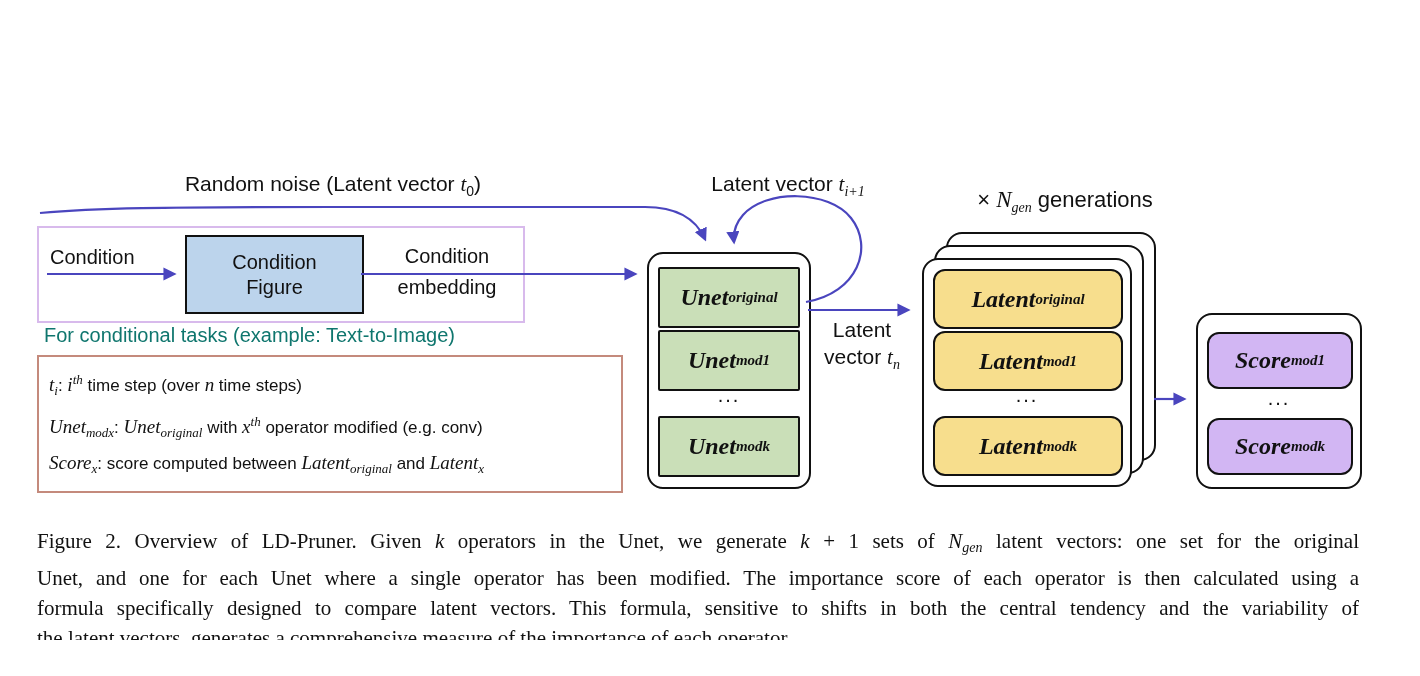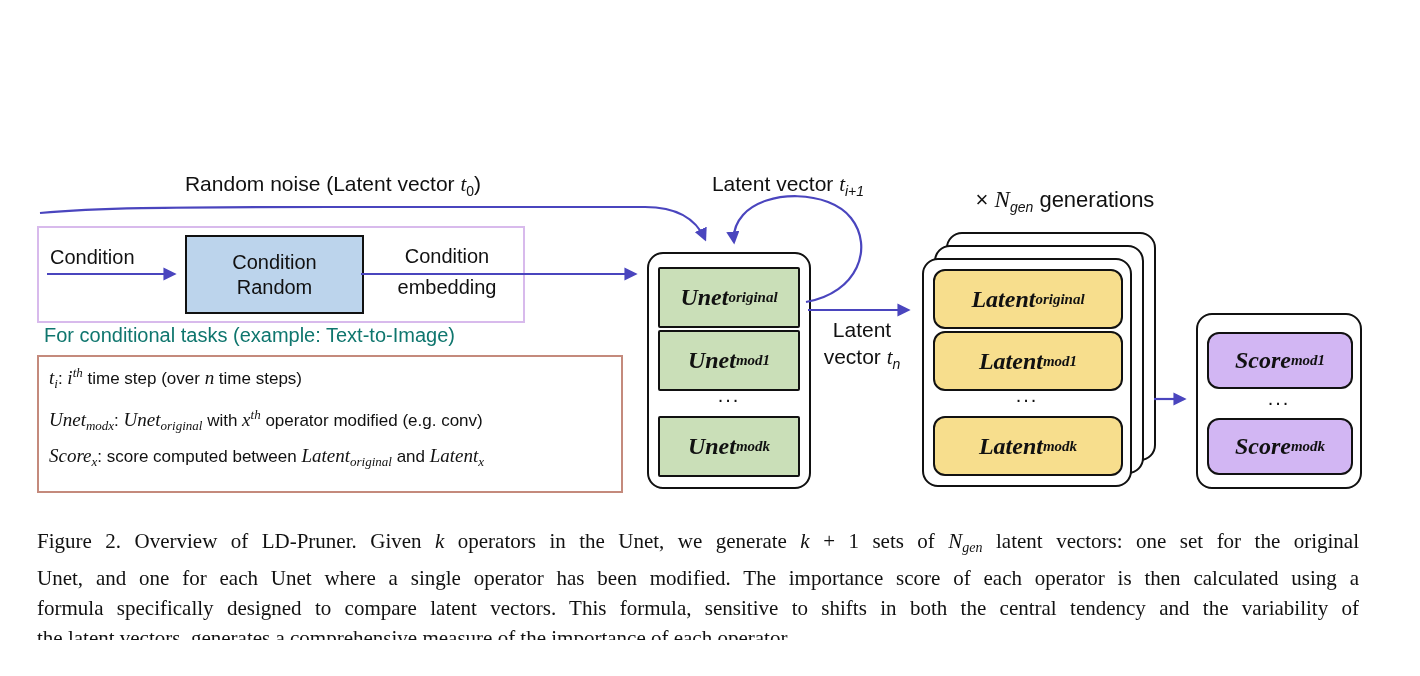--- a/index.html
+++ b/index.html
@@ -15,7 +15,7 @@
   .lbl{font-size:21px;line-height:26px;text-align:center;z-index:20;}
   .mathv{font-family:"Liberation Serif",serif;font-style:italic;}
   .tsub{font-size:14px;vertical-align:-5px;}
-  .tsub.it{font-style:italic;font-family:Liberation Sans, sans-serif;}
+  .tsub.it{font-style:italic;font-family:Liberation Serif, serif;}
 
   
   .cond-region{left:37px;top:226px;width:484px;height:93px;border:2px solid #d8baec;z-index:5;}

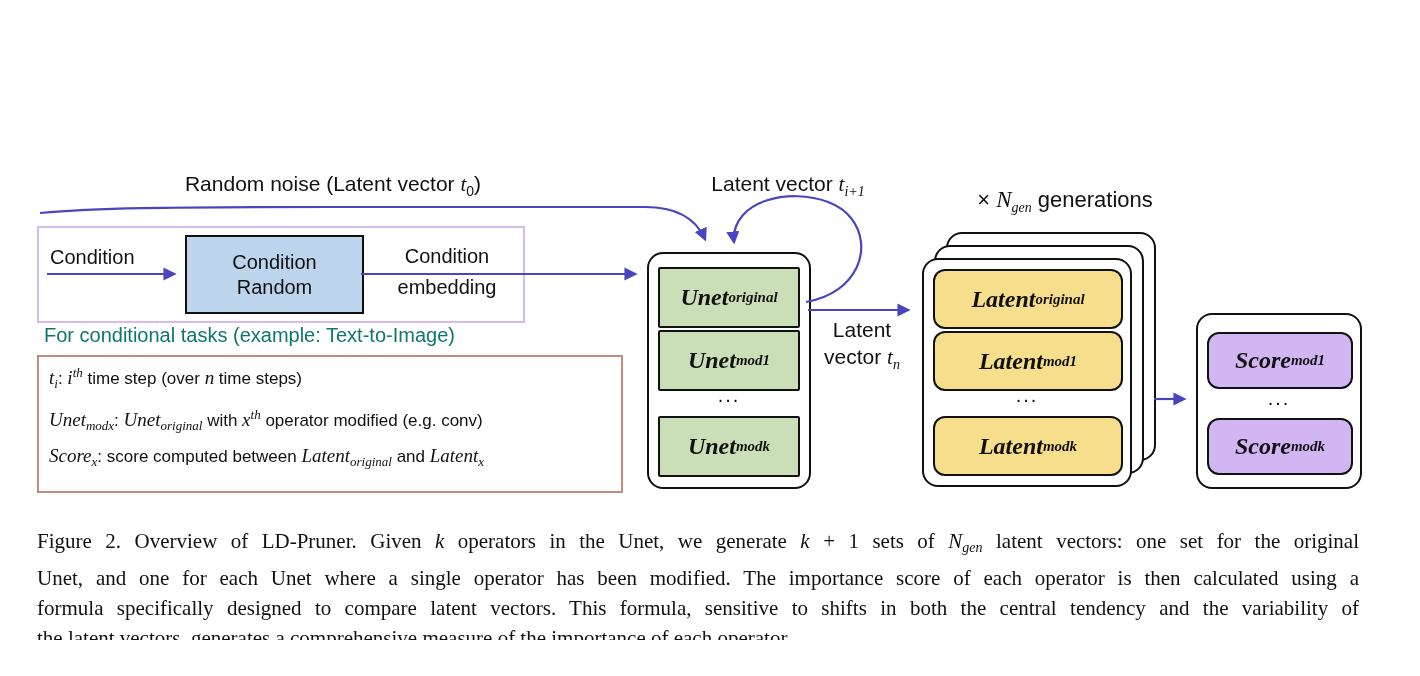--- a/index.html
+++ b/index.html
@@ -82,7 +82,7 @@
   <div class="abs cond-label">Condition</div>
   <div class="abs encoder-box">
     <span>Condition</span>
-    <span>Random</span>
+    <span>Figure</span>
   </div>
   <div class="abs embed-label">
     <div>Condition</div>

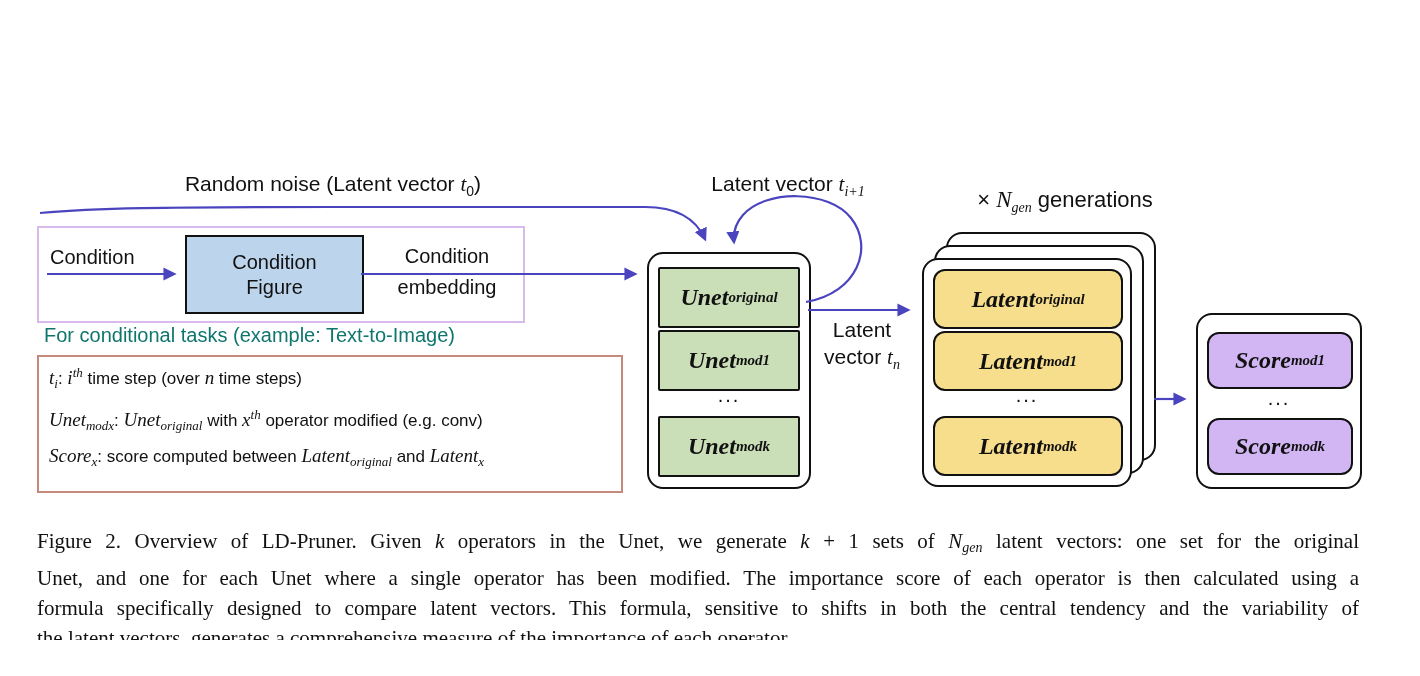--- a/index.html
+++ b/index.html
@@ -28,7 +28,7 @@
 
   
   .legend-box{left:37px;top:355px;width:586px;height:138px;border:2px solid #c48a7c;
-              padding:0 0 0 10px;box-sizing:border-box;z-index:5;}
+              padding:7px 0 0 10px;box-sizing:border-box;z-index:5;}
   .lg-line{font-size:17px;line-height:31px;white-space:nowrap;}
   .m{font-family:"Liberation Serif",serif;font-style:italic;font-size:19px;}
   .msub{font-family:"Liberation Serif",serif;font-style:italic;font-size:13px;vertical-align:-4px;}

